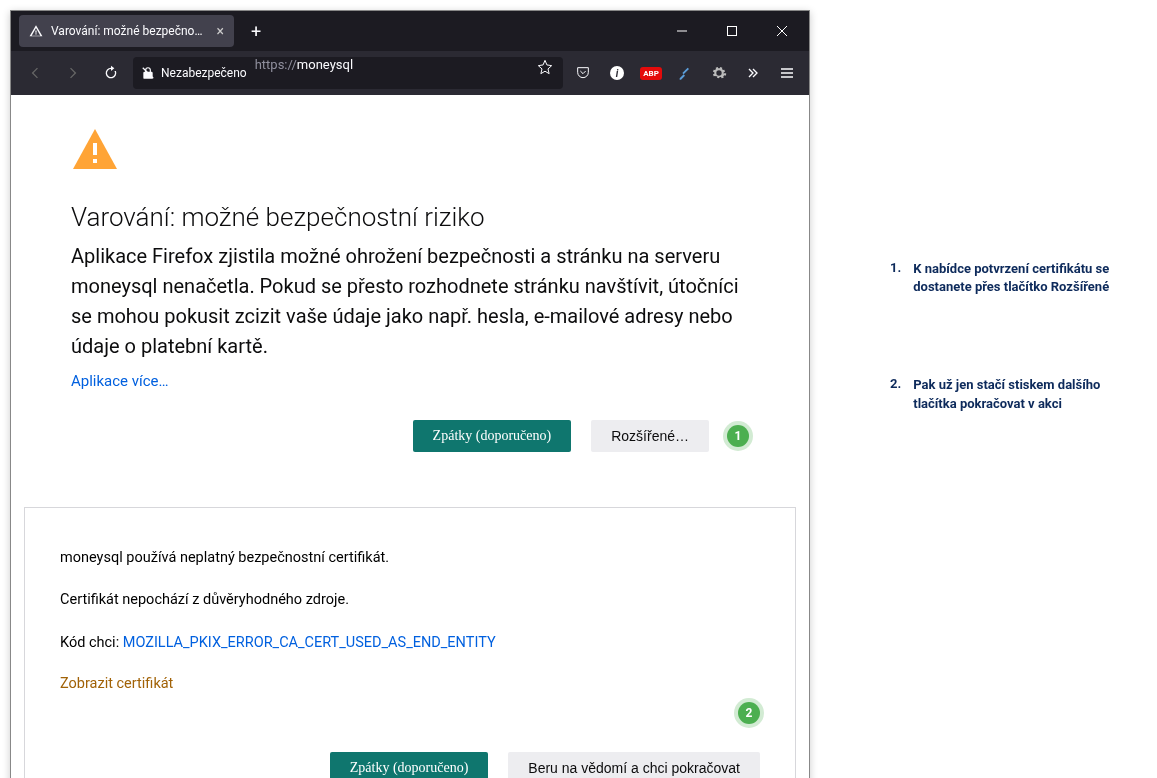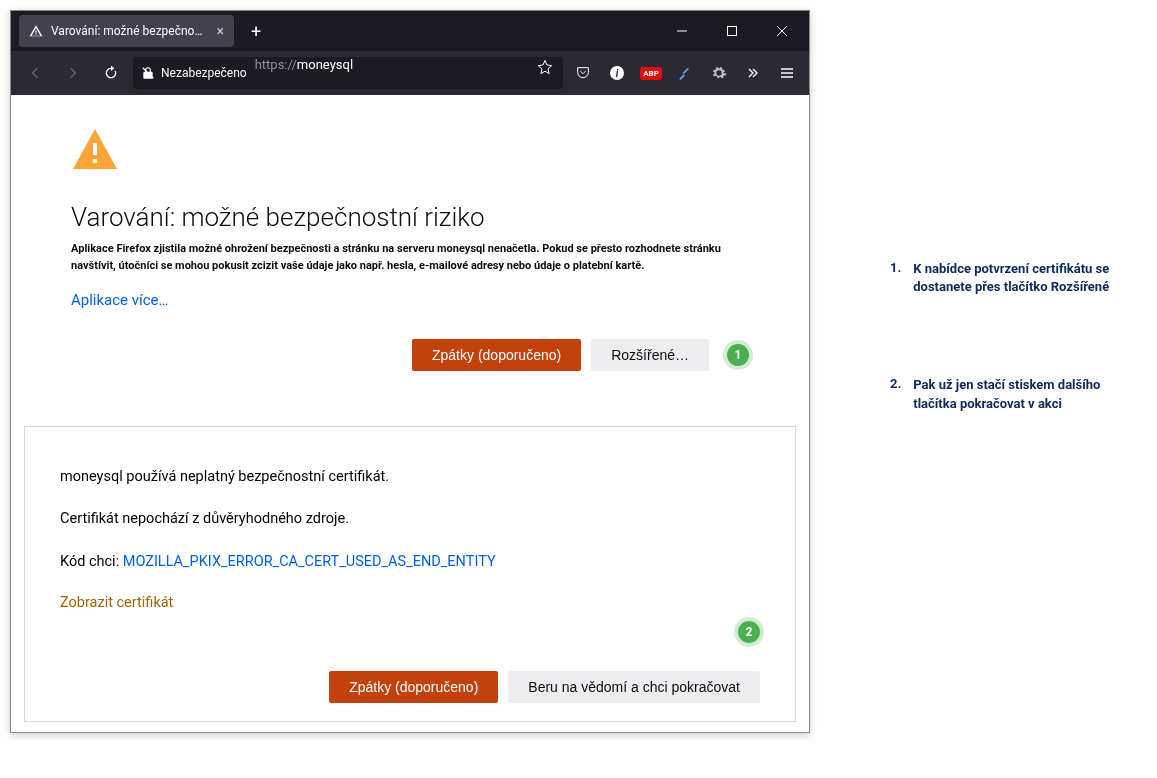--- a/index.html
+++ b/index.html
@@ -214,11 +214,10 @@
       color: #0c0c0d;
     }
     .page-text {
-      font-size: 11px;
+      font-size: 20px;
       line-height: 1.5;
-      margin-bottom: 16px;
+      margin-bottom: 10px;
       color: #0c0c0d;
-      font-weight: bold;
     }
     .learn-more {
       color: #0060df;

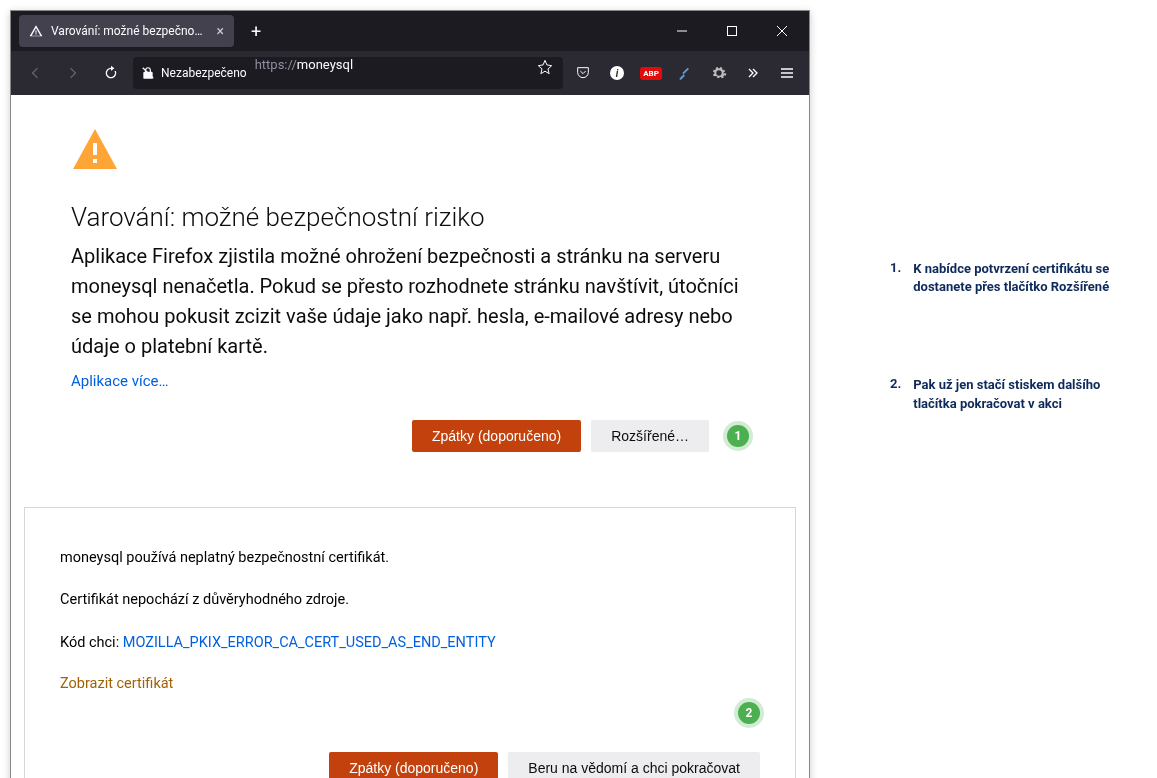--- a/index.html
+++ b/index.html
@@ -240,8 +240,9 @@
       cursor: pointer;
     }
     .btn-primary {
-      background: #c2410c;
+      background: #0f766e;
       color: #fff;
+      font-family: Liberation Serif, serif;
     }
     .btn-secondary {
       background: #ededf0;

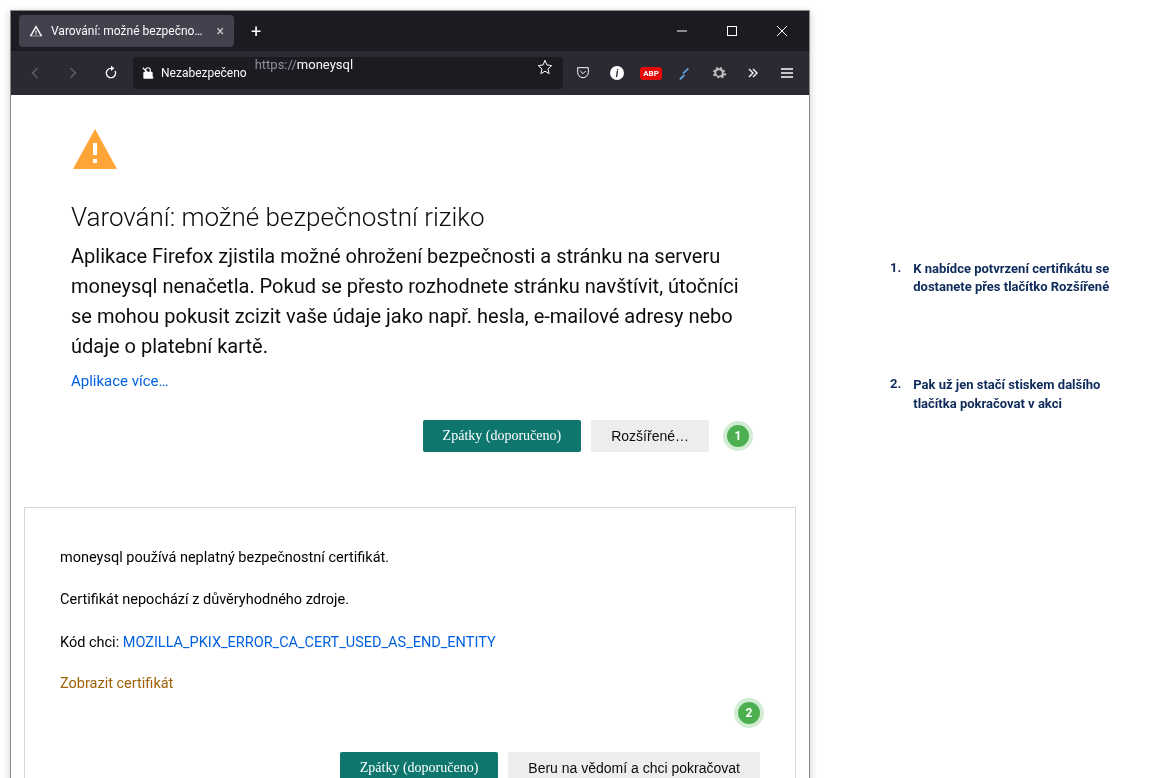--- a/index.html
+++ b/index.html
@@ -247,6 +247,7 @@
     .btn-secondary {
       background: #ededf0;
       color: #0c0c0d;
+      margin-left: 10px;
     }
     .callout-badge {
       width: 22px;

